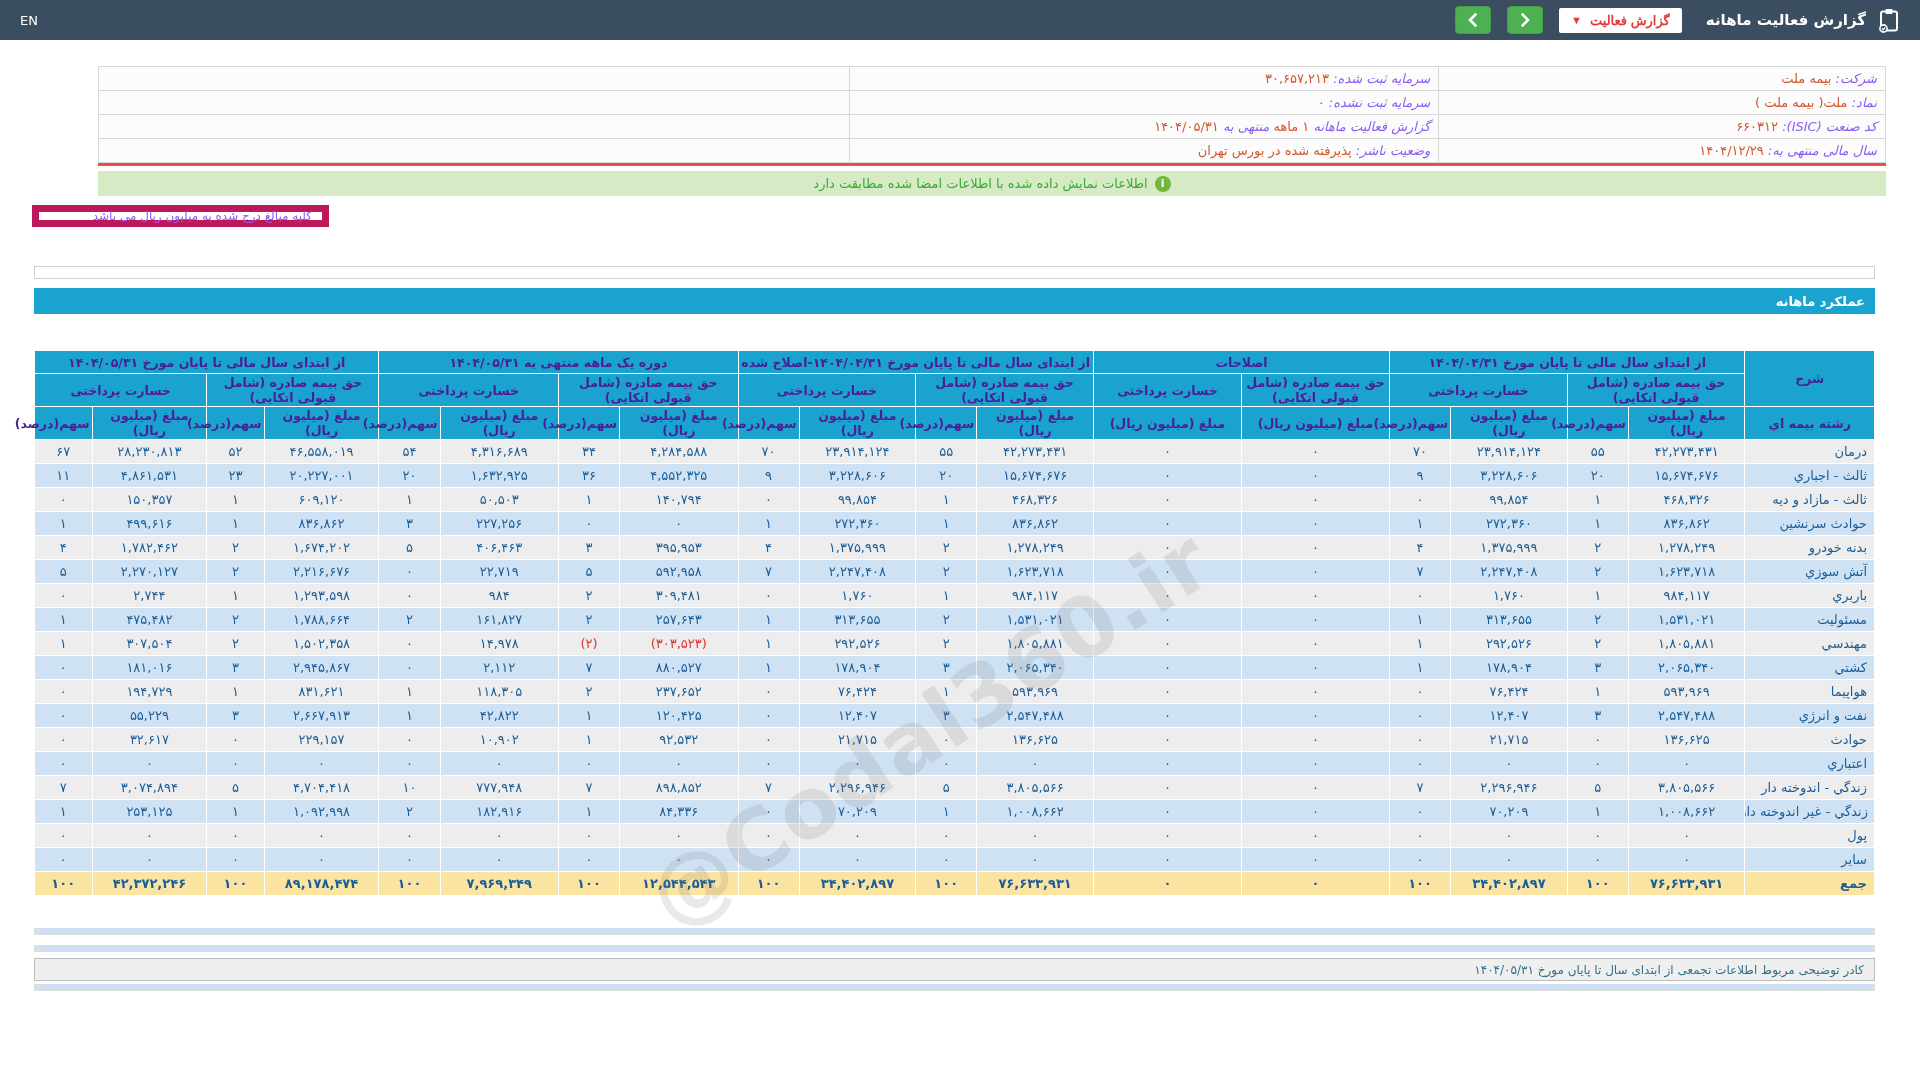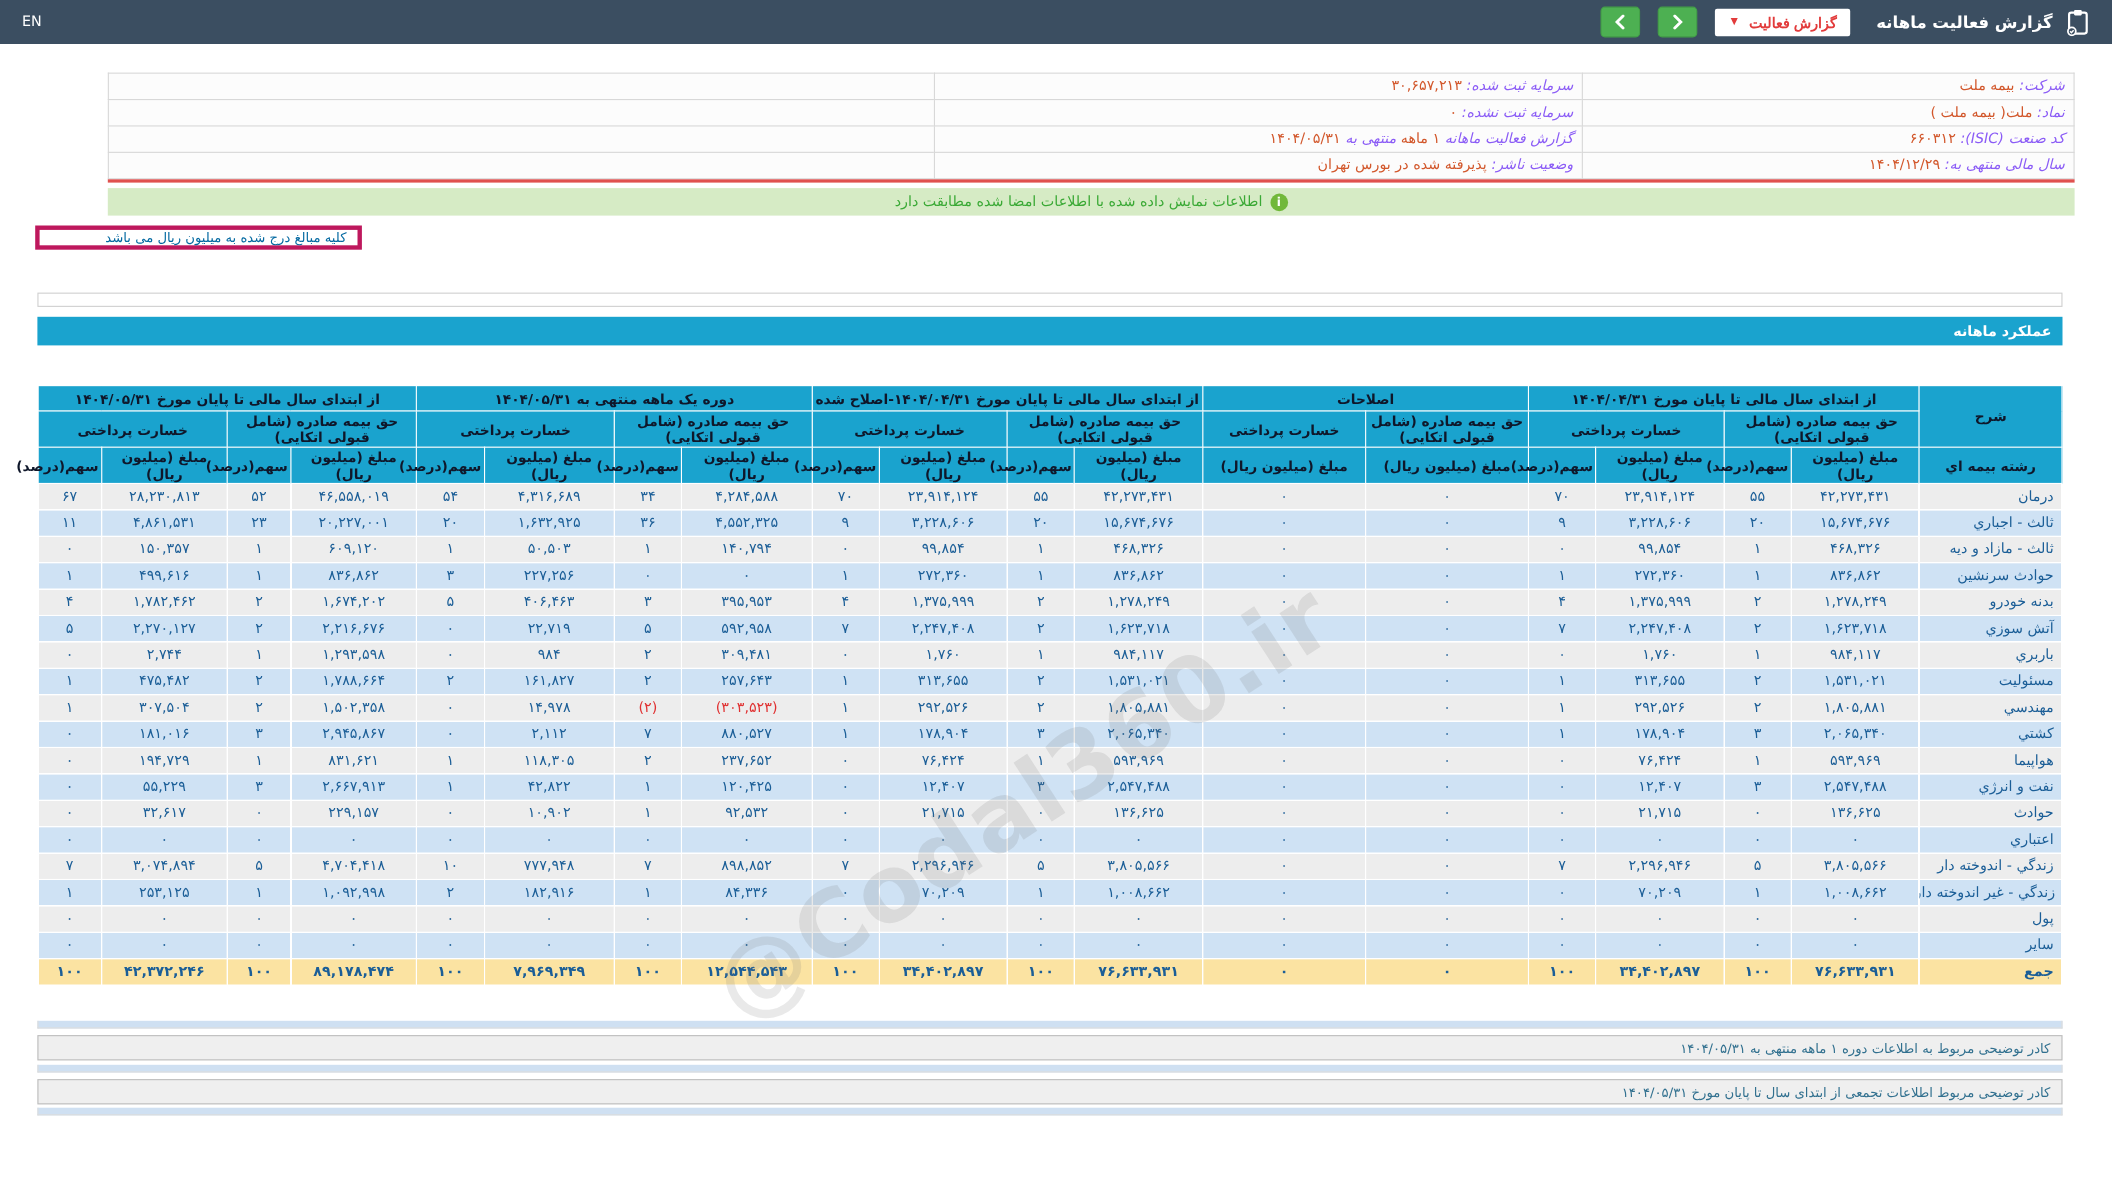--- a/index.html
+++ b/index.html
@@ -54,7 +54,7 @@
   
   .unit-box {
     margin:9px 0 0 0; margin-right:1591px; width:297px; height:22px;
-    border:4px solid #be185d; background:#fff; font-size:12px; color:#0369a1;
+    border:7px solid #be185d; background:#fff; font-size:12px; color:#8b5cf6;
     display:flex; align-items:center; justify-content:flex-start; padding:0 10px;
   }
   

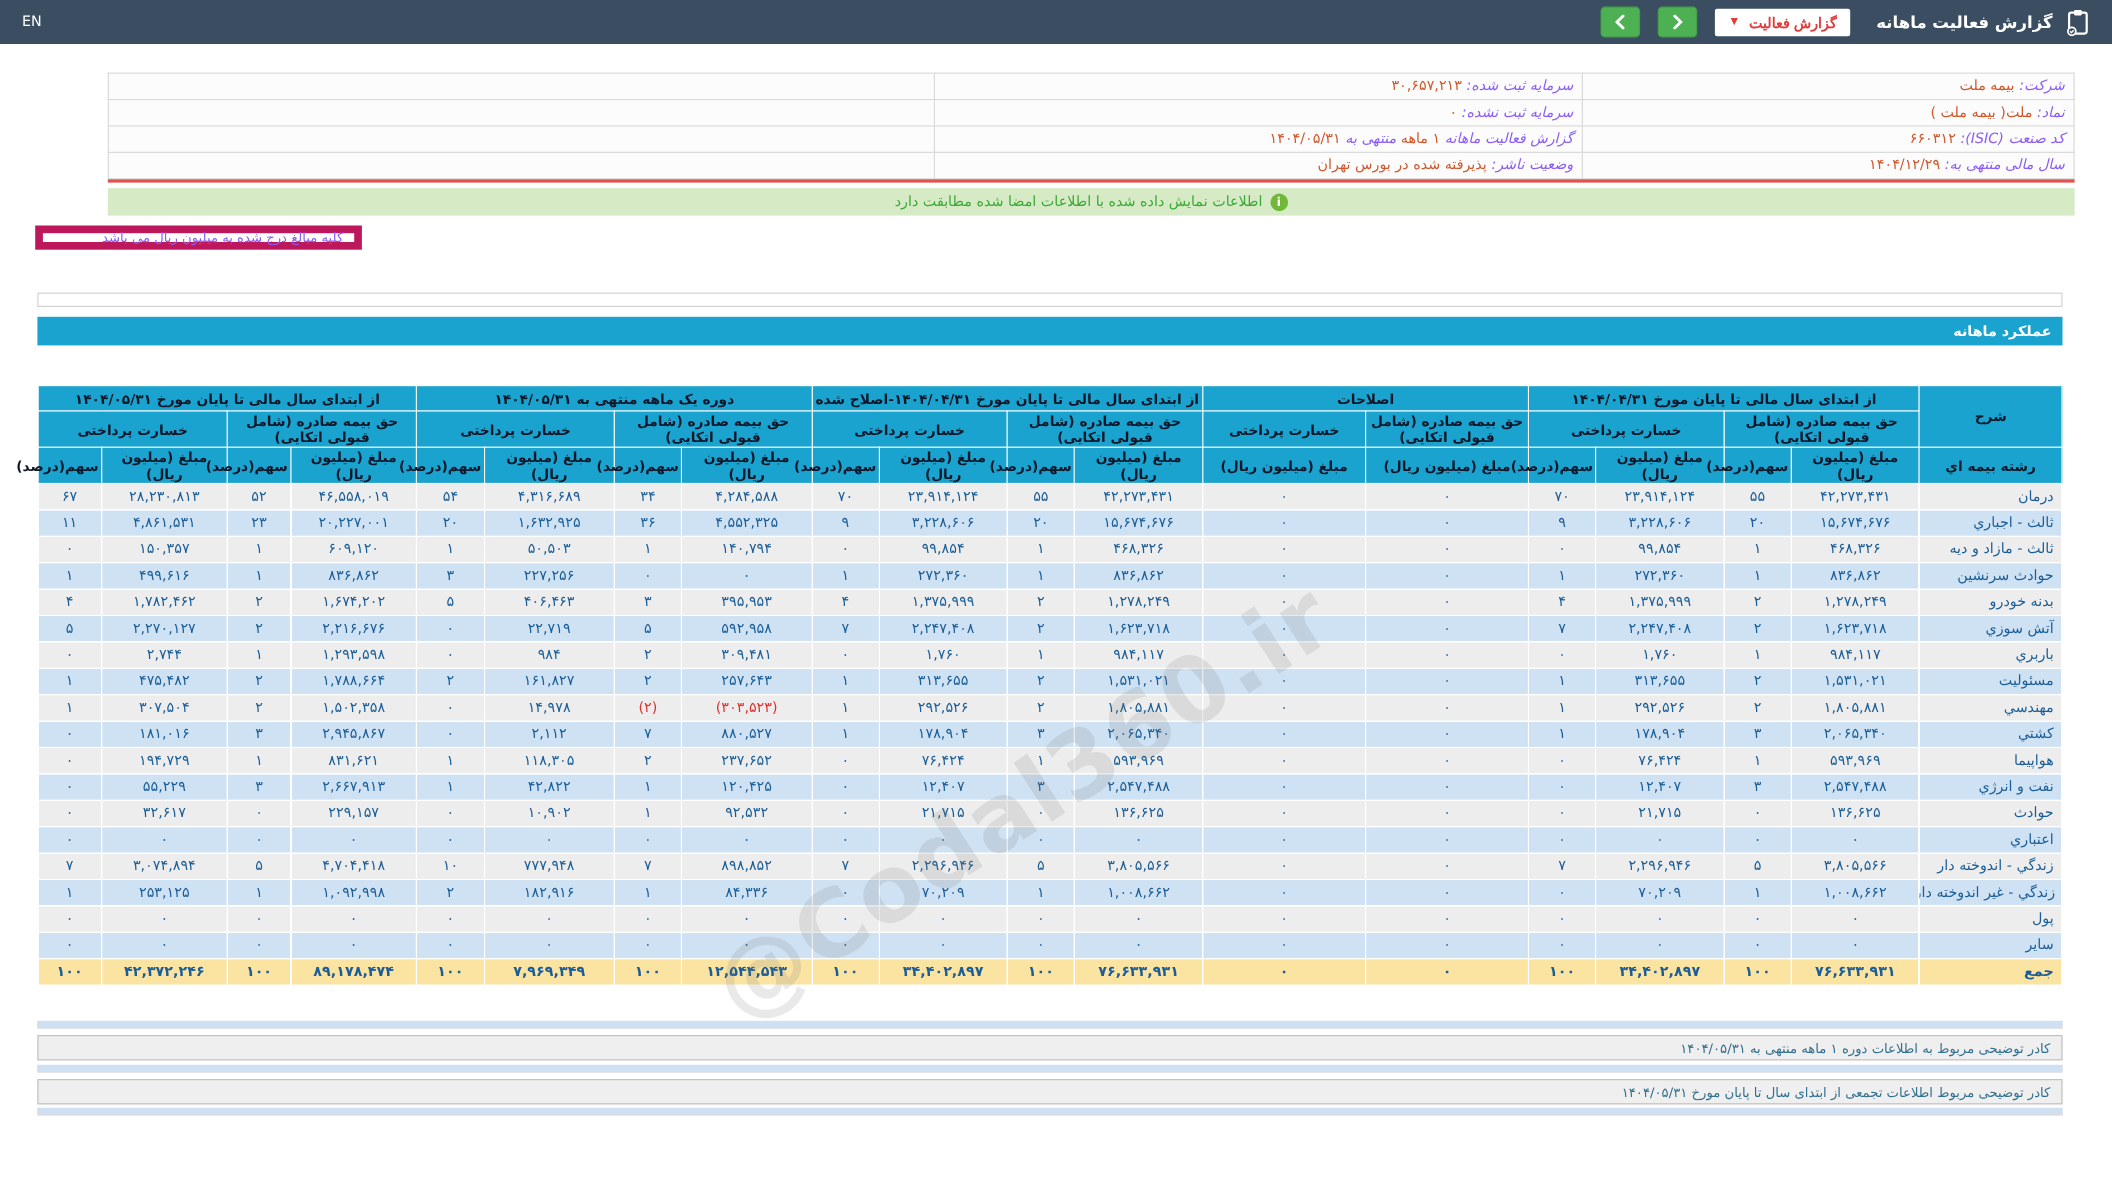--- a/index.html
+++ b/index.html
@@ -72,7 +72,7 @@
   .table-wrap { position:relative; width:1841px; margin:36px 45px 0 0; }
   table.main { width:100%; border-collapse:collapse; table-layout:fixed; }
   table.main th {
-    background:#1aa3ce; color:#0f172a; font-size:12.5px; font-weight:bold;
+    background:#1aa3ce; color:#4c1d95; font-size:12.5px; font-weight:bold;
     border:1px solid #ffffff; height:23px; text-align:center; padding:1px 2px;
   }
   table.main td {

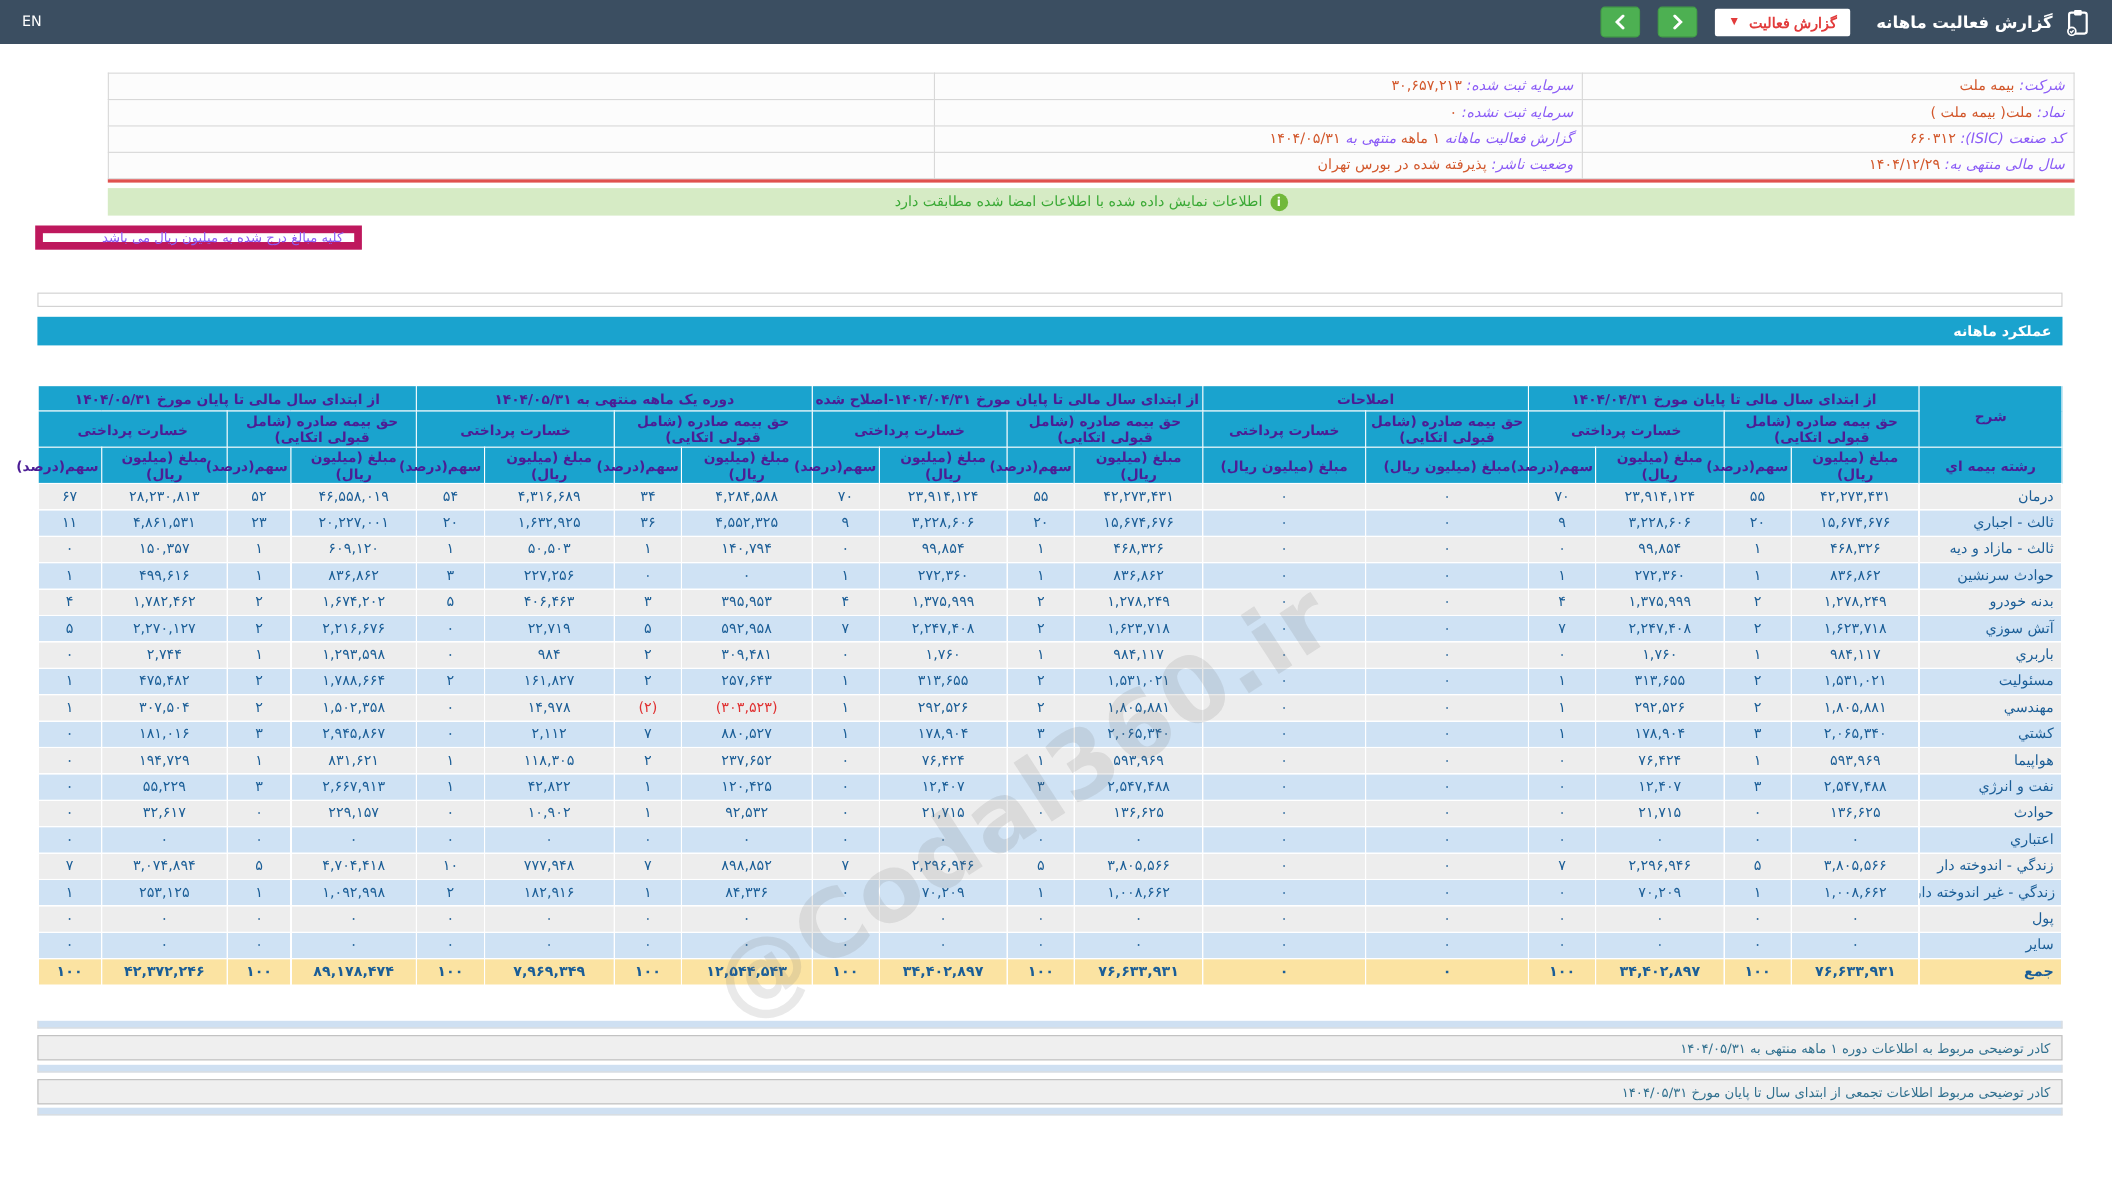--- a/index.html
+++ b/index.html
@@ -675,7 +675,6 @@
   <div class="f-gap4"></div>
     <div class="f-bar"></div>
   <div class="f-gap6"></div>
-  <div class="f-box">کادر توضیحی مربوط به اطلاعات دوره ۱ ماهه منتهی به ۱۴۰۴/۰۵/۳۱</div>
   <div class="f-gap4"></div>
     <div class="f-bar"></div>
   <div class="f-gap6"></div>

